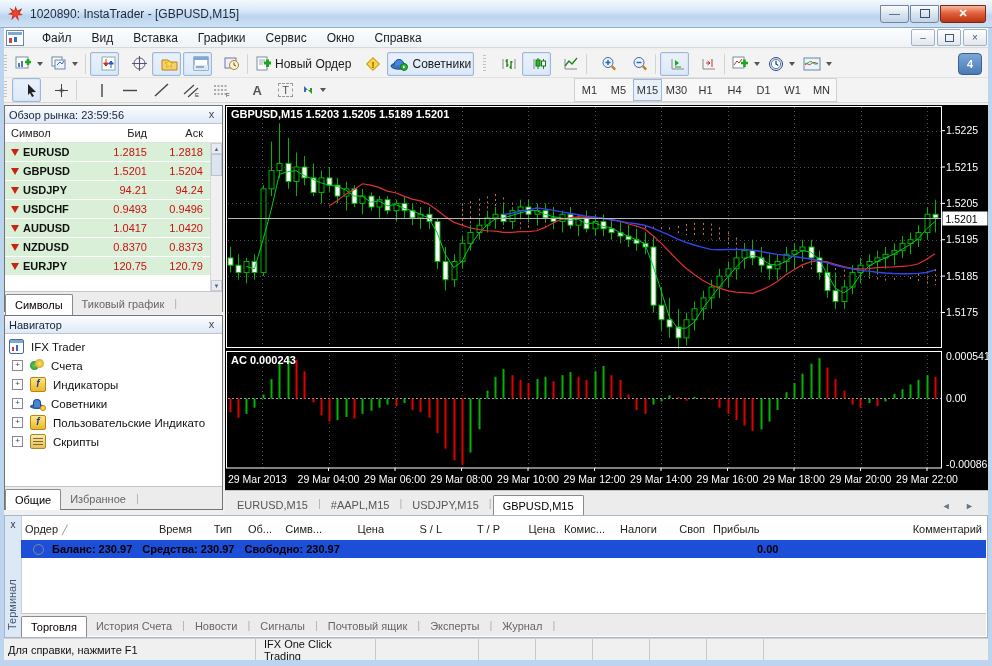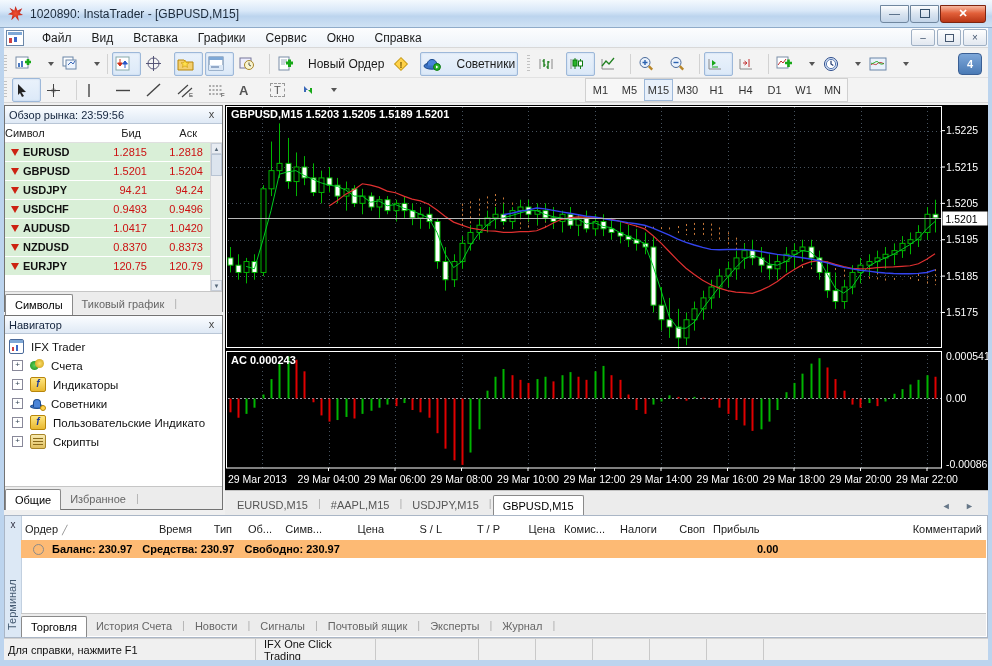--- a/index.html
+++ b/index.html
@@ -38,7 +38,7 @@
   .grip{width:3px;height:18px;margin:0 4px;background:repeating-linear-gradient(to bottom,#c2c2c2 0 1px,transparent 1px 3px)}
   .sep{width:1px;height:20px;background:#d2d2d2;margin:0 3px}
   .tbtn{height:22px;min-width:23px;padding:0 2px;margin:0 1px;border:1px solid transparent;border-radius:2px;
-    display:inline-flex;align-items:center;justify-content:flex-start;gap:14px;color:#222}
+    display:inline-flex;align-items:center;justify-content:flex-end;gap:3px;color:#222}
   .tbtn.pressed{border-color:#9db8d9;background:linear-gradient(#eaf2fb,#dcE9f8);box-shadow:inset 0 0 2px #b9cfe8}
   .tbtn svg{display:block}
   .caret{width:0;height:0;border-left:3px solid transparent;border-right:3px solid transparent;border-top:4px solid #555;margin-left:2px}

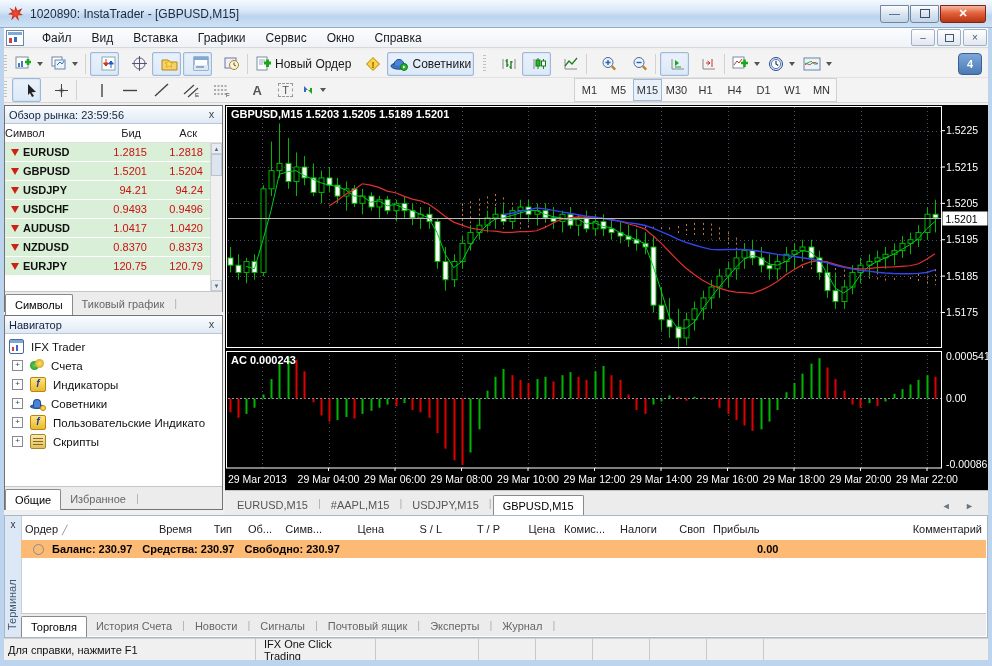--- a/index.html
+++ b/index.html
@@ -367,7 +367,7 @@
     <span class="pclose">x</span>
   </div>
   <div class="mw-header">
-    <span style="width:84px;">Символ</span>
+    <span style="width:84px;padding-left:6px">Символ</span>
     <span style="width:52px;text-align:right">Бид</span>
     <span style="width:56px;text-align:right;padding-right:4px">Аск</span>
   </div>

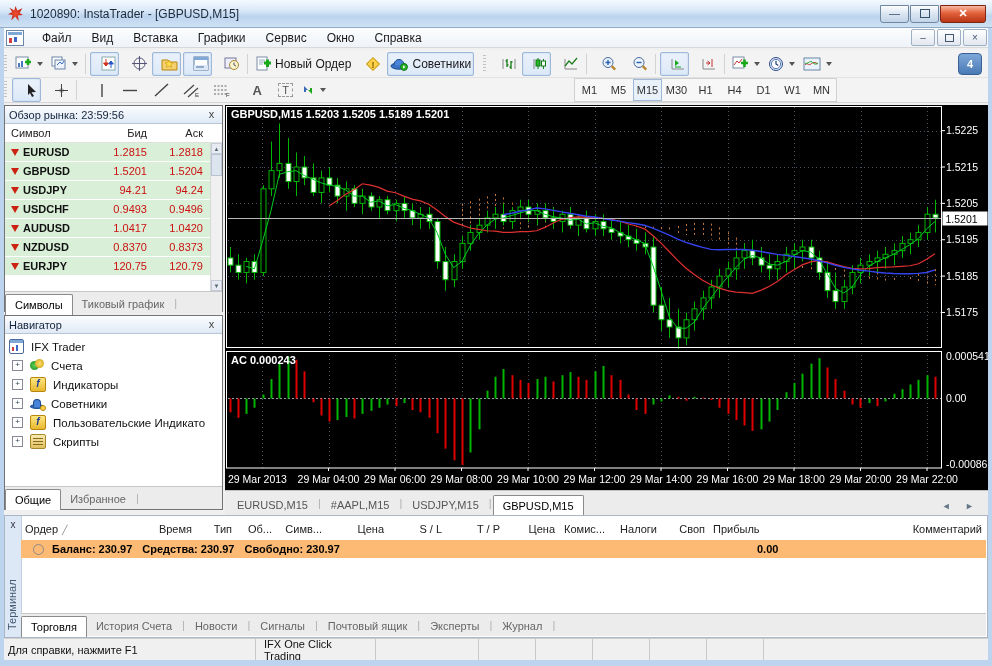--- a/index.html
+++ b/index.html
@@ -87,7 +87,7 @@
   .thead{position:absolute;left:16px;right:1px;top:4px;height:18px;display:flex;align-items:center;font-size:11px;color:#222}
   .tc{box-sizing:border-box;padding:0 4px;text-align:right;flex:0 0 auto}
   .tc.l{text-align:left}
-  .tbal{position:absolute;left:16px;right:1px;top:24px;height:18px;background:#fdba74;display:flex;align-items:center;
+  .tbal{position:absolute;left:16px;right:1px;top:24px;height:18px;background:#1d4ed8;display:flex;align-items:center;
     font-size:11px;font-weight:bold;color:#000}
   .balico{width:9px;height:9px;border-radius:50%;border:1.5px solid #8a8a8a;margin:0 8px 0 12px}
   .ttabs{position:absolute;left:16px;right:1px;bottom:1px;height:22px}

